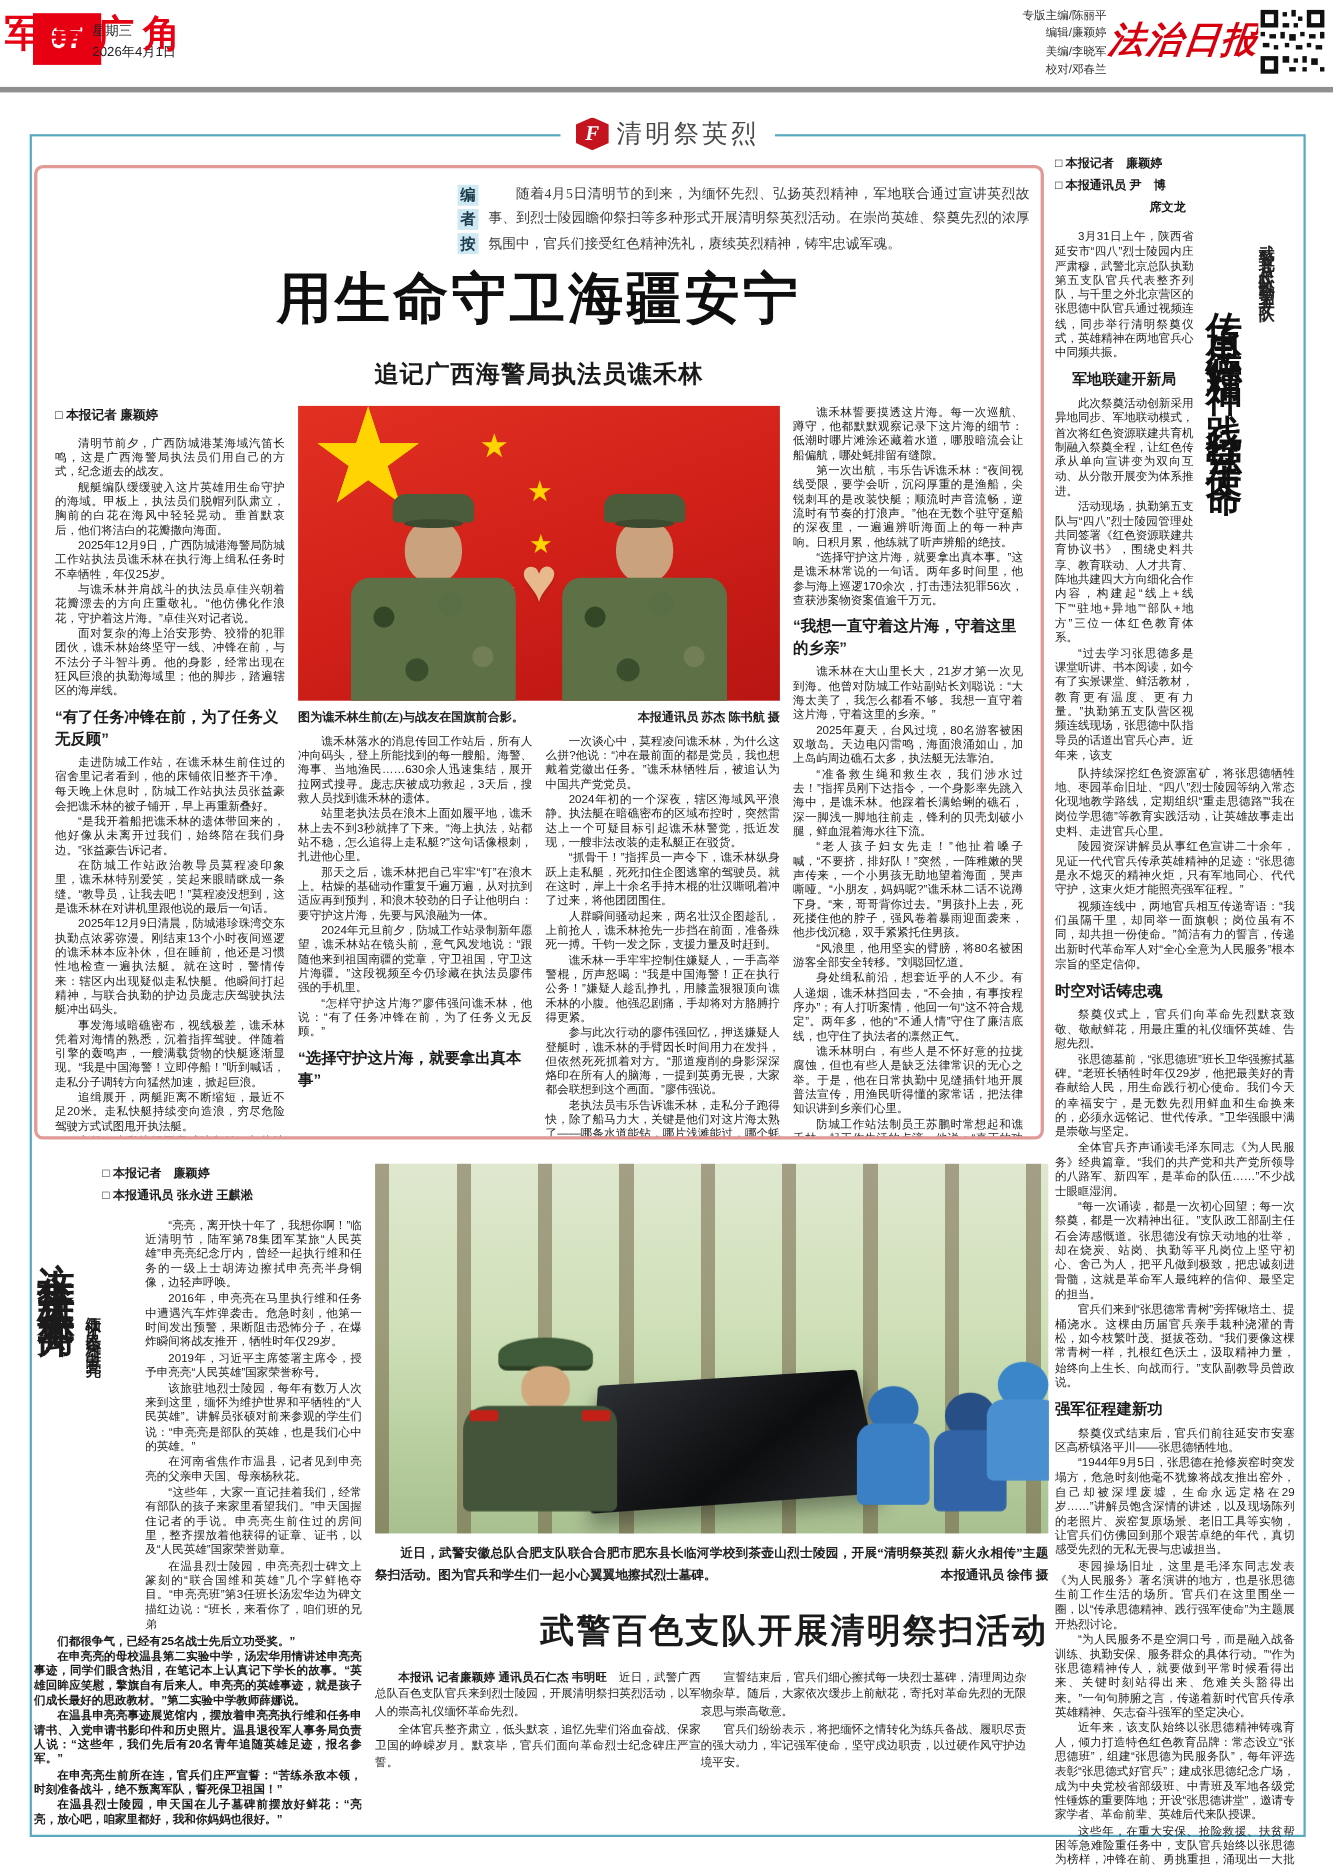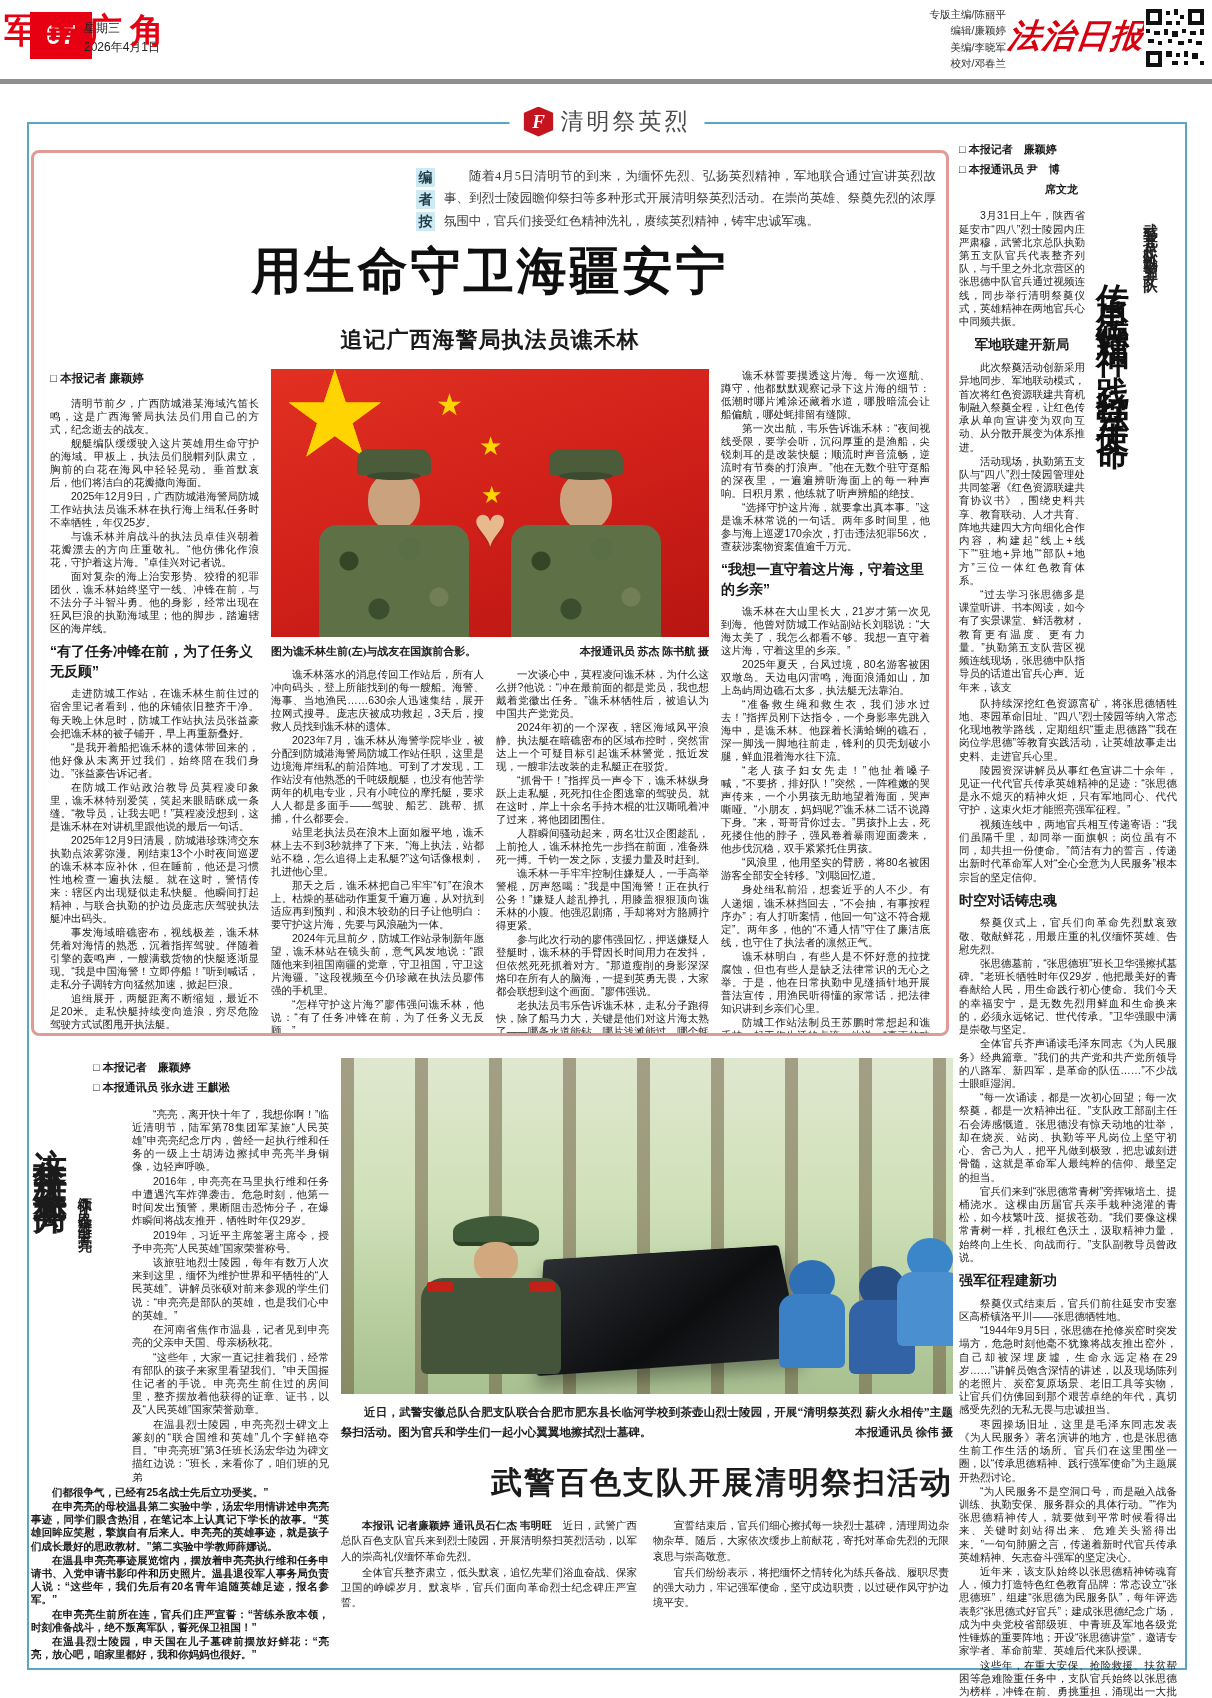--- a/index.html
+++ b/index.html
@@ -285,7 +285,6 @@
               <div class="col">
                 <div>
                     <p class="para">谯禾林落水的消息传回工作站后，所有人冲向码头，登上所能找到的每一艘船。海警、海事、当地渔民……630余人迅速集结，展开拉网式搜寻。庞志庆被成功救起，3天后，搜救人员找到谯禾林的遗体。</p>
-                    <p class="para">2023年7月，谯禾林从海警学院毕业，被分配到防城港海警局防城工作站任职，这里是边境海岸缉私的前沿阵地。可到了才发现，工作站没有他熟悉的千吨级舰艇，也没有他苦学两年的机电专业，只有小吨位的摩托艇，要求人人都是多面手——驾驶、船艺、跳帮、抓捕，什么都要会。</p>
                     <p class="para">站里老执法员在浪木上面如履平地，谯禾林上去不到3秒就摔了下来。“海上执法，站都站不稳，怎么追得上走私艇?”这句话像根刺，扎进他心里。</p>
                     <p class="para">那天之后，谯禾林把自己牢牢“钉”在浪木上。枯燥的基础动作重复千遍万遍，从对抗到适应再到预判，和浪木较劲的日子让他明白：要守护这片海，先要与风浪融为一体。</p>
                     <p class="para">2024年元旦前夕，防城工作站录制新年愿望，谯禾林站在镜头前，意气风发地说：“跟随他来到祖国南疆的党章，守卫祖国，守卫这片海疆。”这段视频至今仍珍藏在执法员廖伟强的手机里。</p>

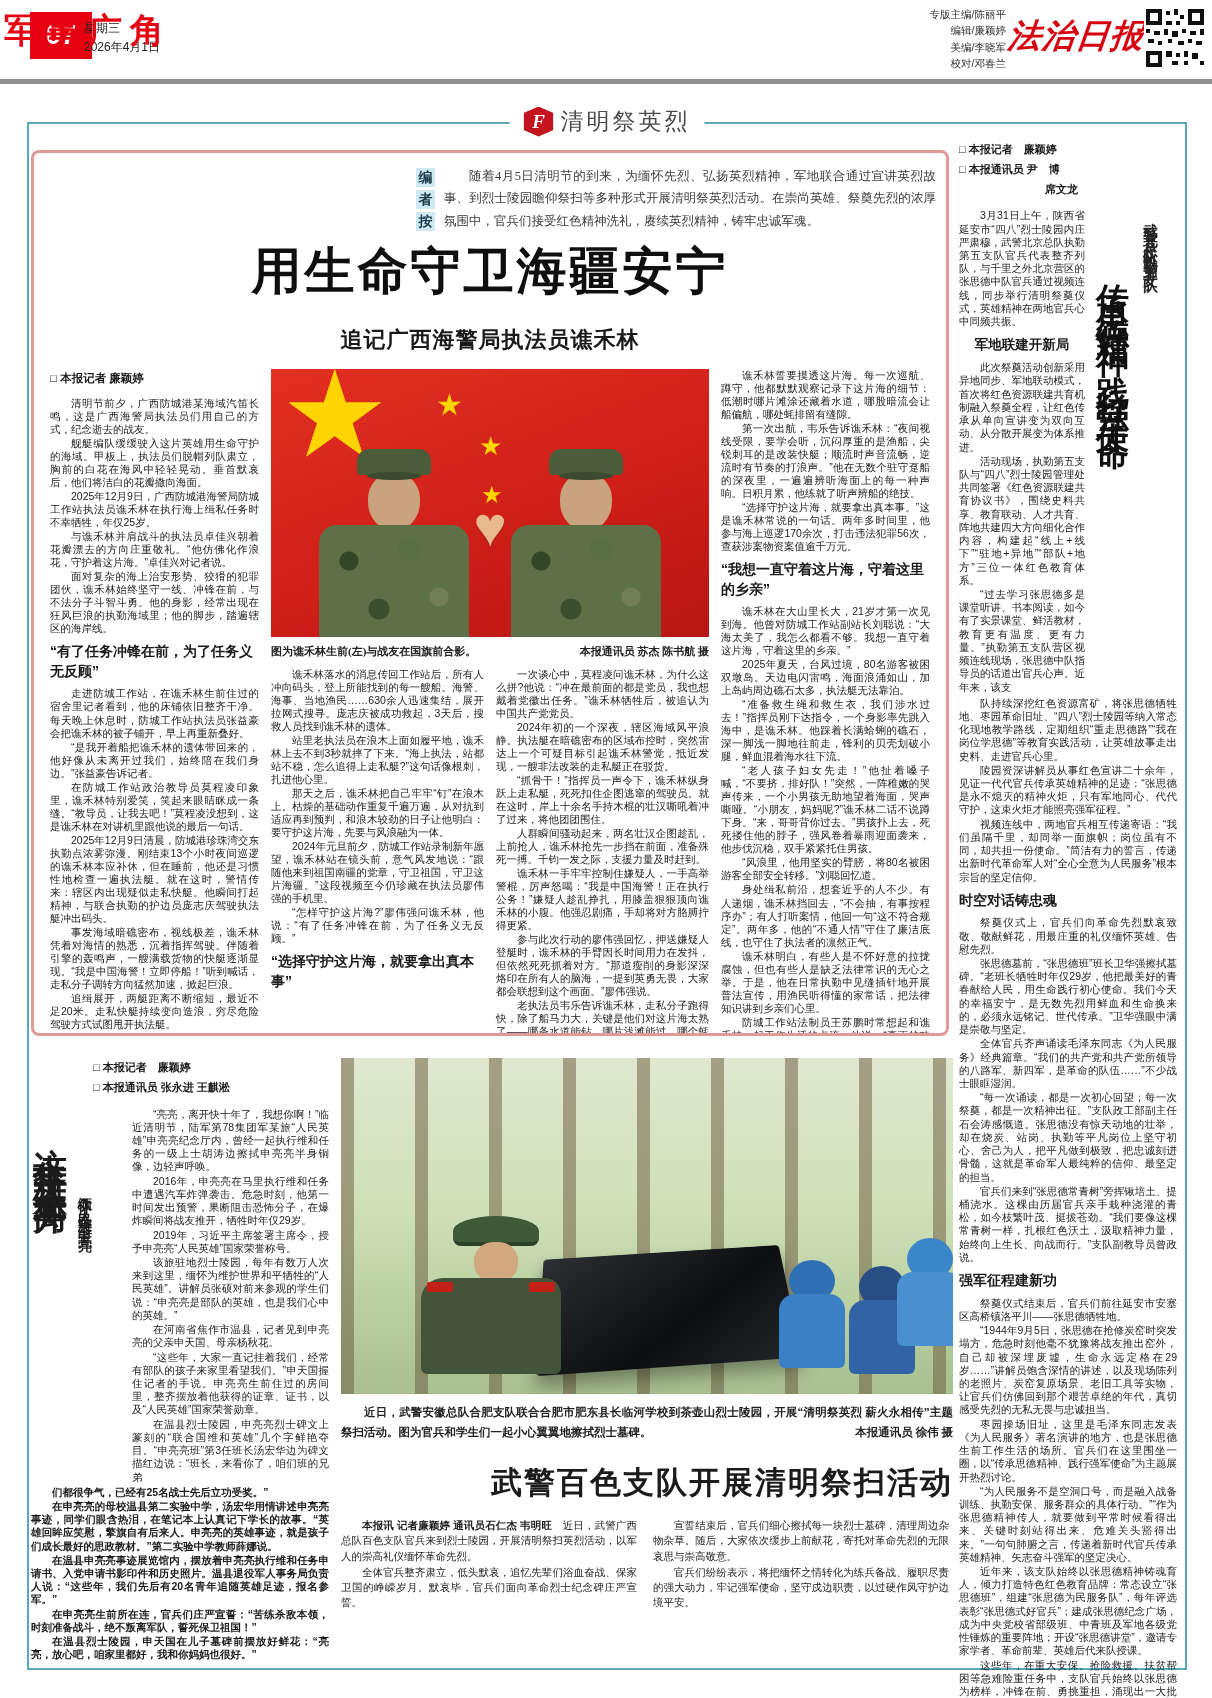--- a/index.html
+++ b/index.html
@@ -152,7 +152,7 @@
   .mid-caption .credit { float: right; text-indent: 0; }
   .mid-headline { text-align: right; font-size: 31px; font-weight: 800; letter-spacing: 2px;
     margin: 20px 0 14px 0; }
-  .mid-article-cols { display: flex; gap: 16px; }
+  .mid-article-cols { display: flex; }
   .mid-article-col { width: 296px; font-size: 10.5px; line-height: 1.45; text-align: justify; }
   .lead b { font-weight: 800; }
   .lead { text-indent: 2em; }

